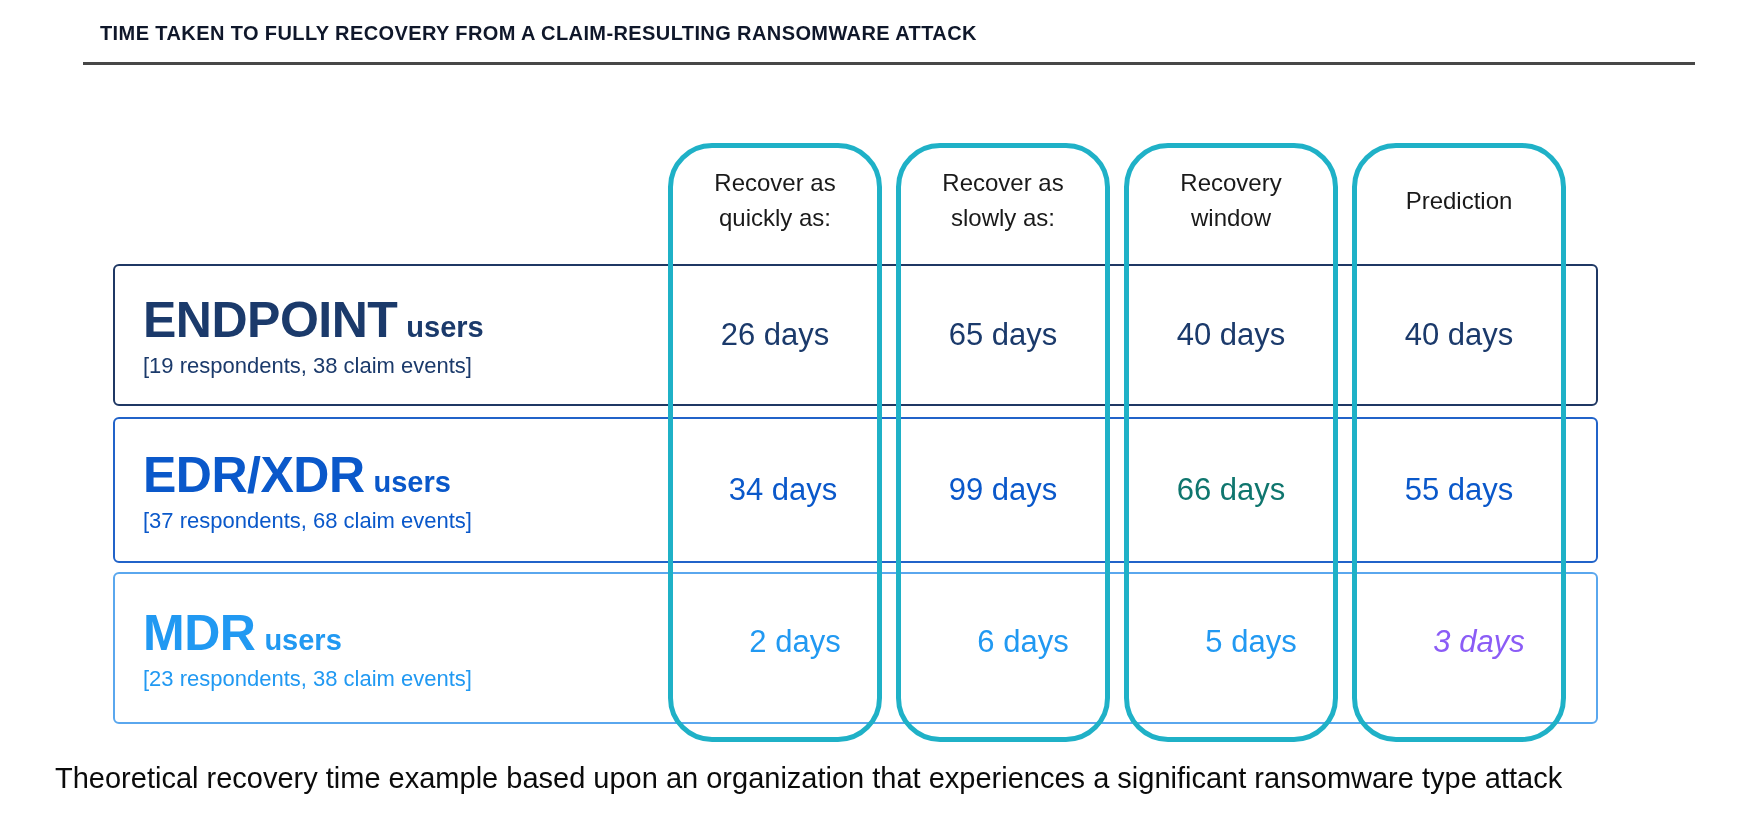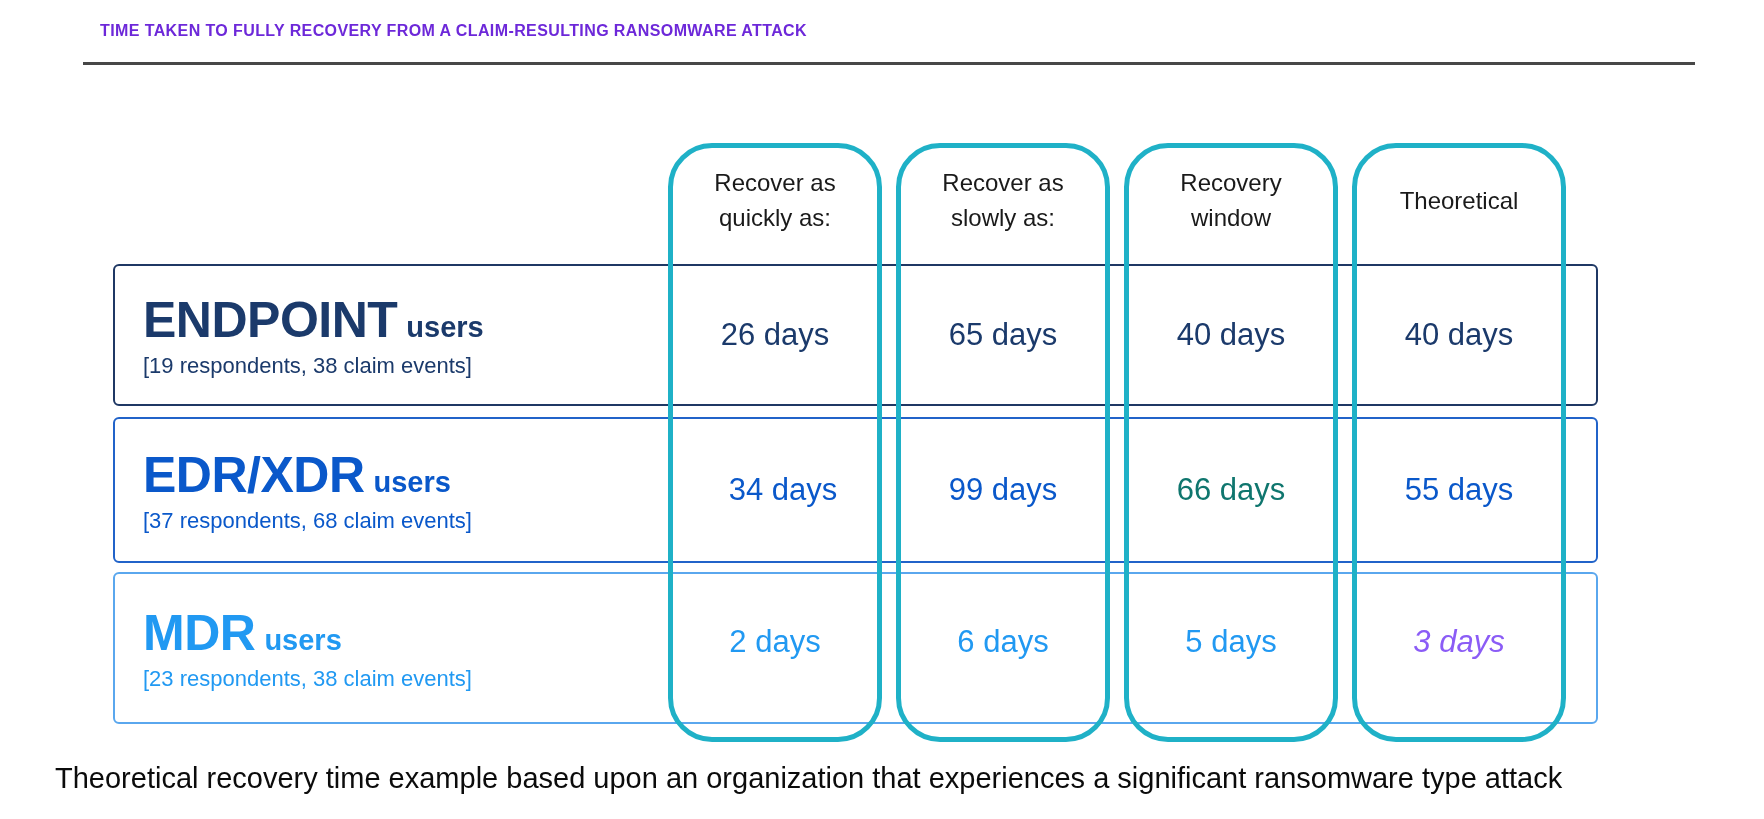--- a/index.html
+++ b/index.html
@@ -9,7 +9,7 @@
   }
   .title {
     position:absolute; left:100px; top:22px; margin:0;
-    font-size:16px; font-weight:700; color:#6d28d9; letter-spacing:0.4px;
+    font-size:20px; font-weight:700; color:#0f172a; letter-spacing:0.4px;
     white-space:nowrap;
   }
   .title-rule {

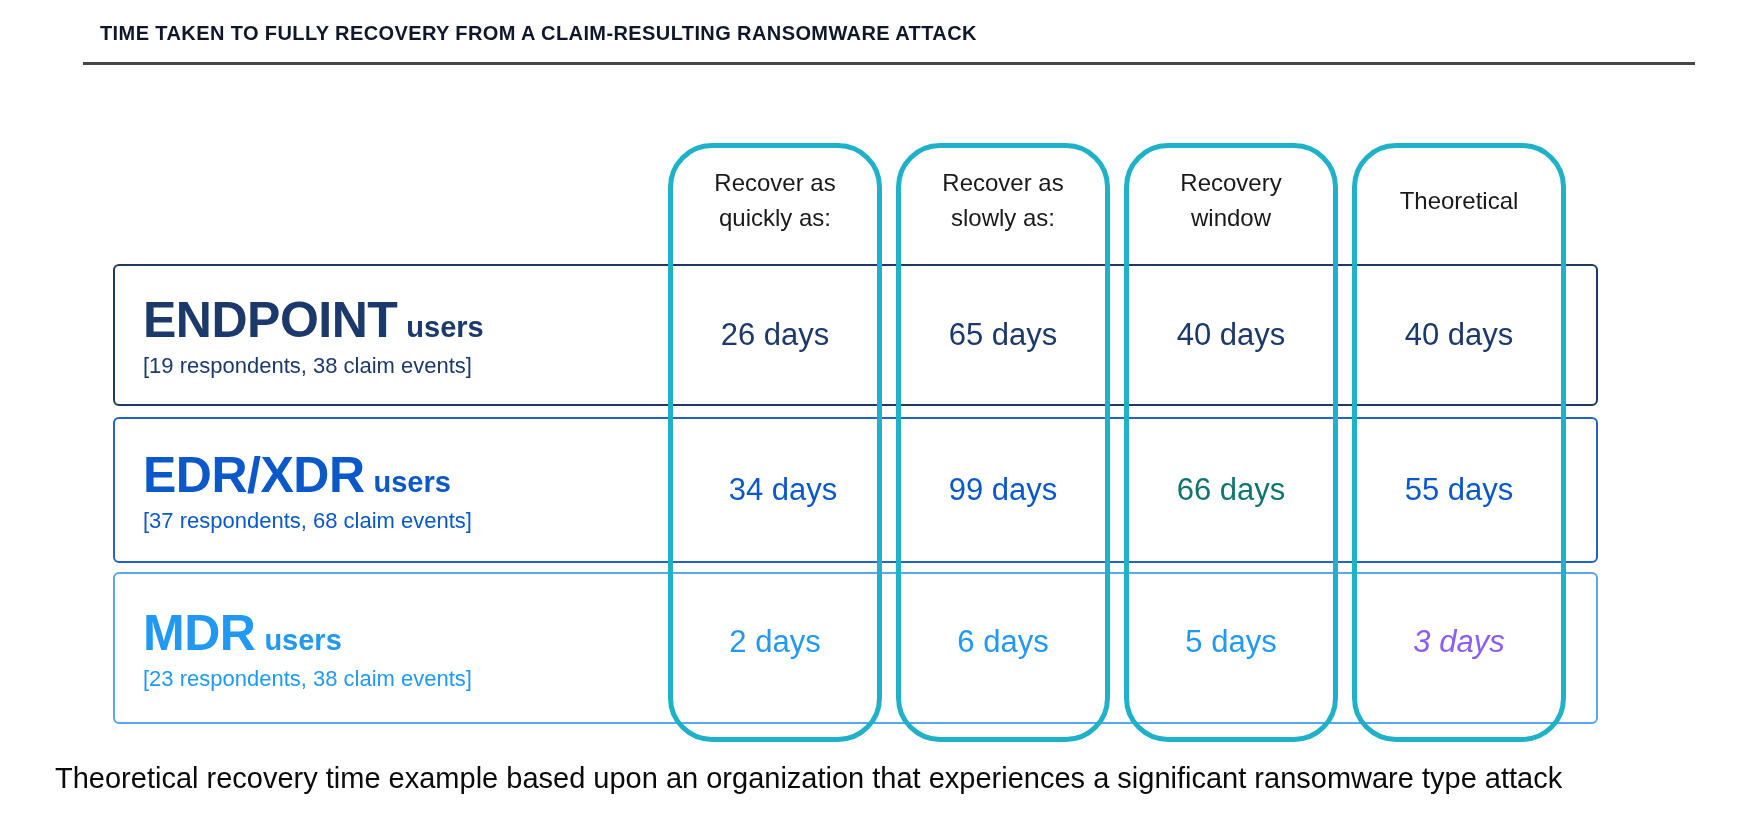--- a/index.html
+++ b/index.html
@@ -85,7 +85,7 @@
     <div>window</div>
   </div>
   <div class="col-header c3">
-    <div>Theoretical</div>
+    <div>Prediction</div>
     <div></div>
   </div>
 

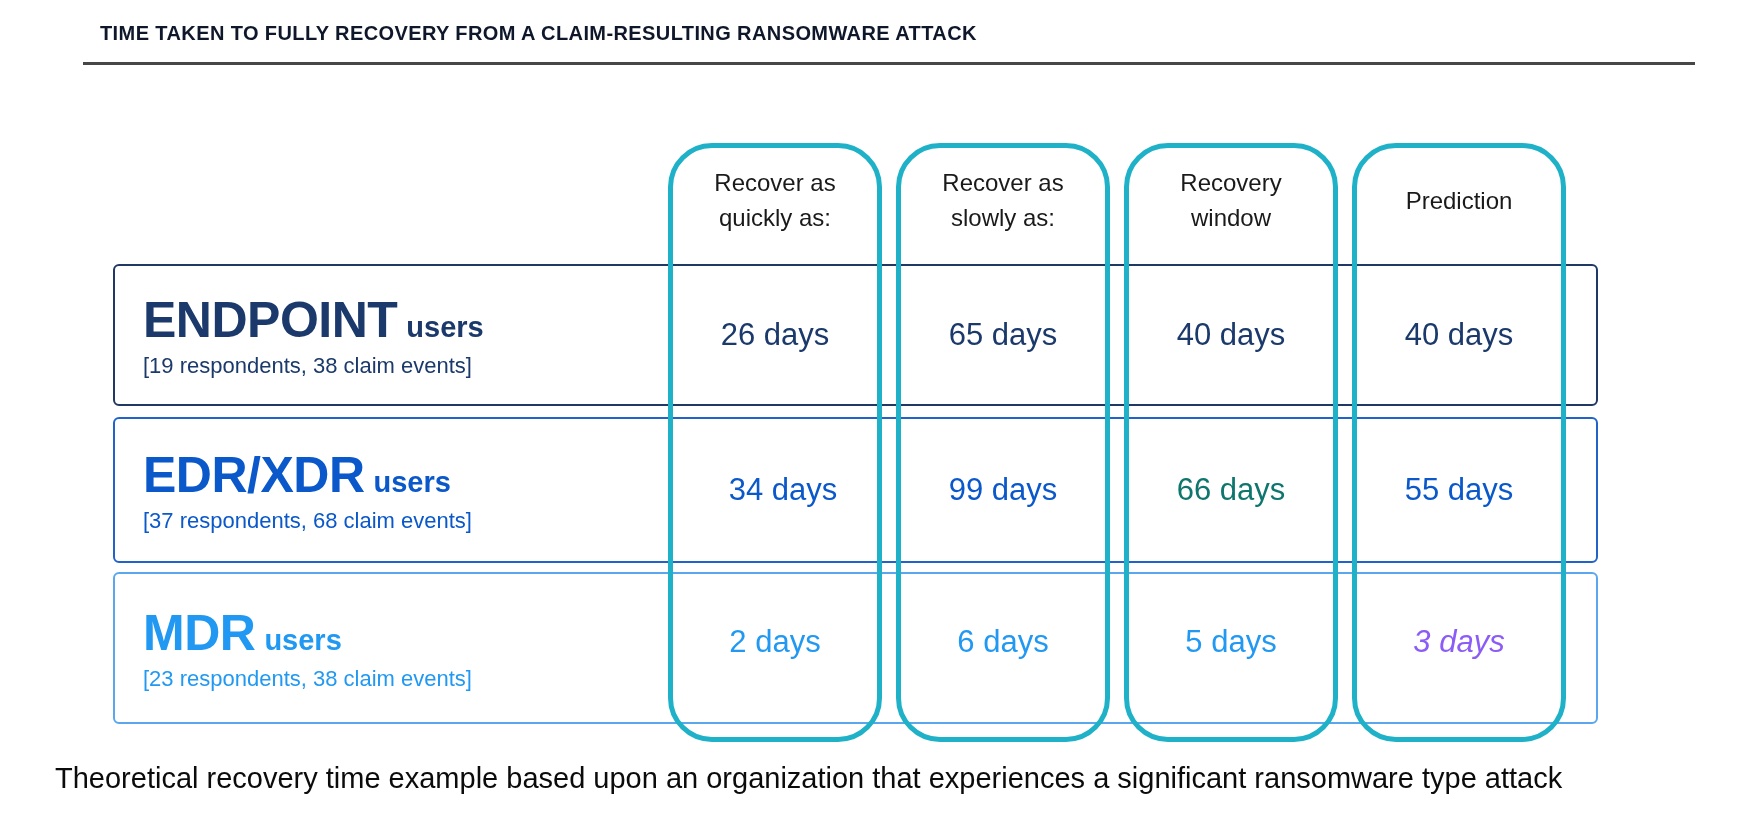--- a/index.html
+++ b/index.html
@@ -53,7 +53,7 @@
   }
   .cell.r0 { top:264px; height:142px; }
   .cell.r1 { top:417px; height:146px; }
-  .cell.r2 { top:572px; height:140px; }
+  .cell.r2 { top:572px; height:140px;margin-left:20px; }
   .footnote {
     position:absolute; left:55px; top:762px; width:1700px;
     font-size:29px; color:#0b0b0b; white-space:nowrap;

